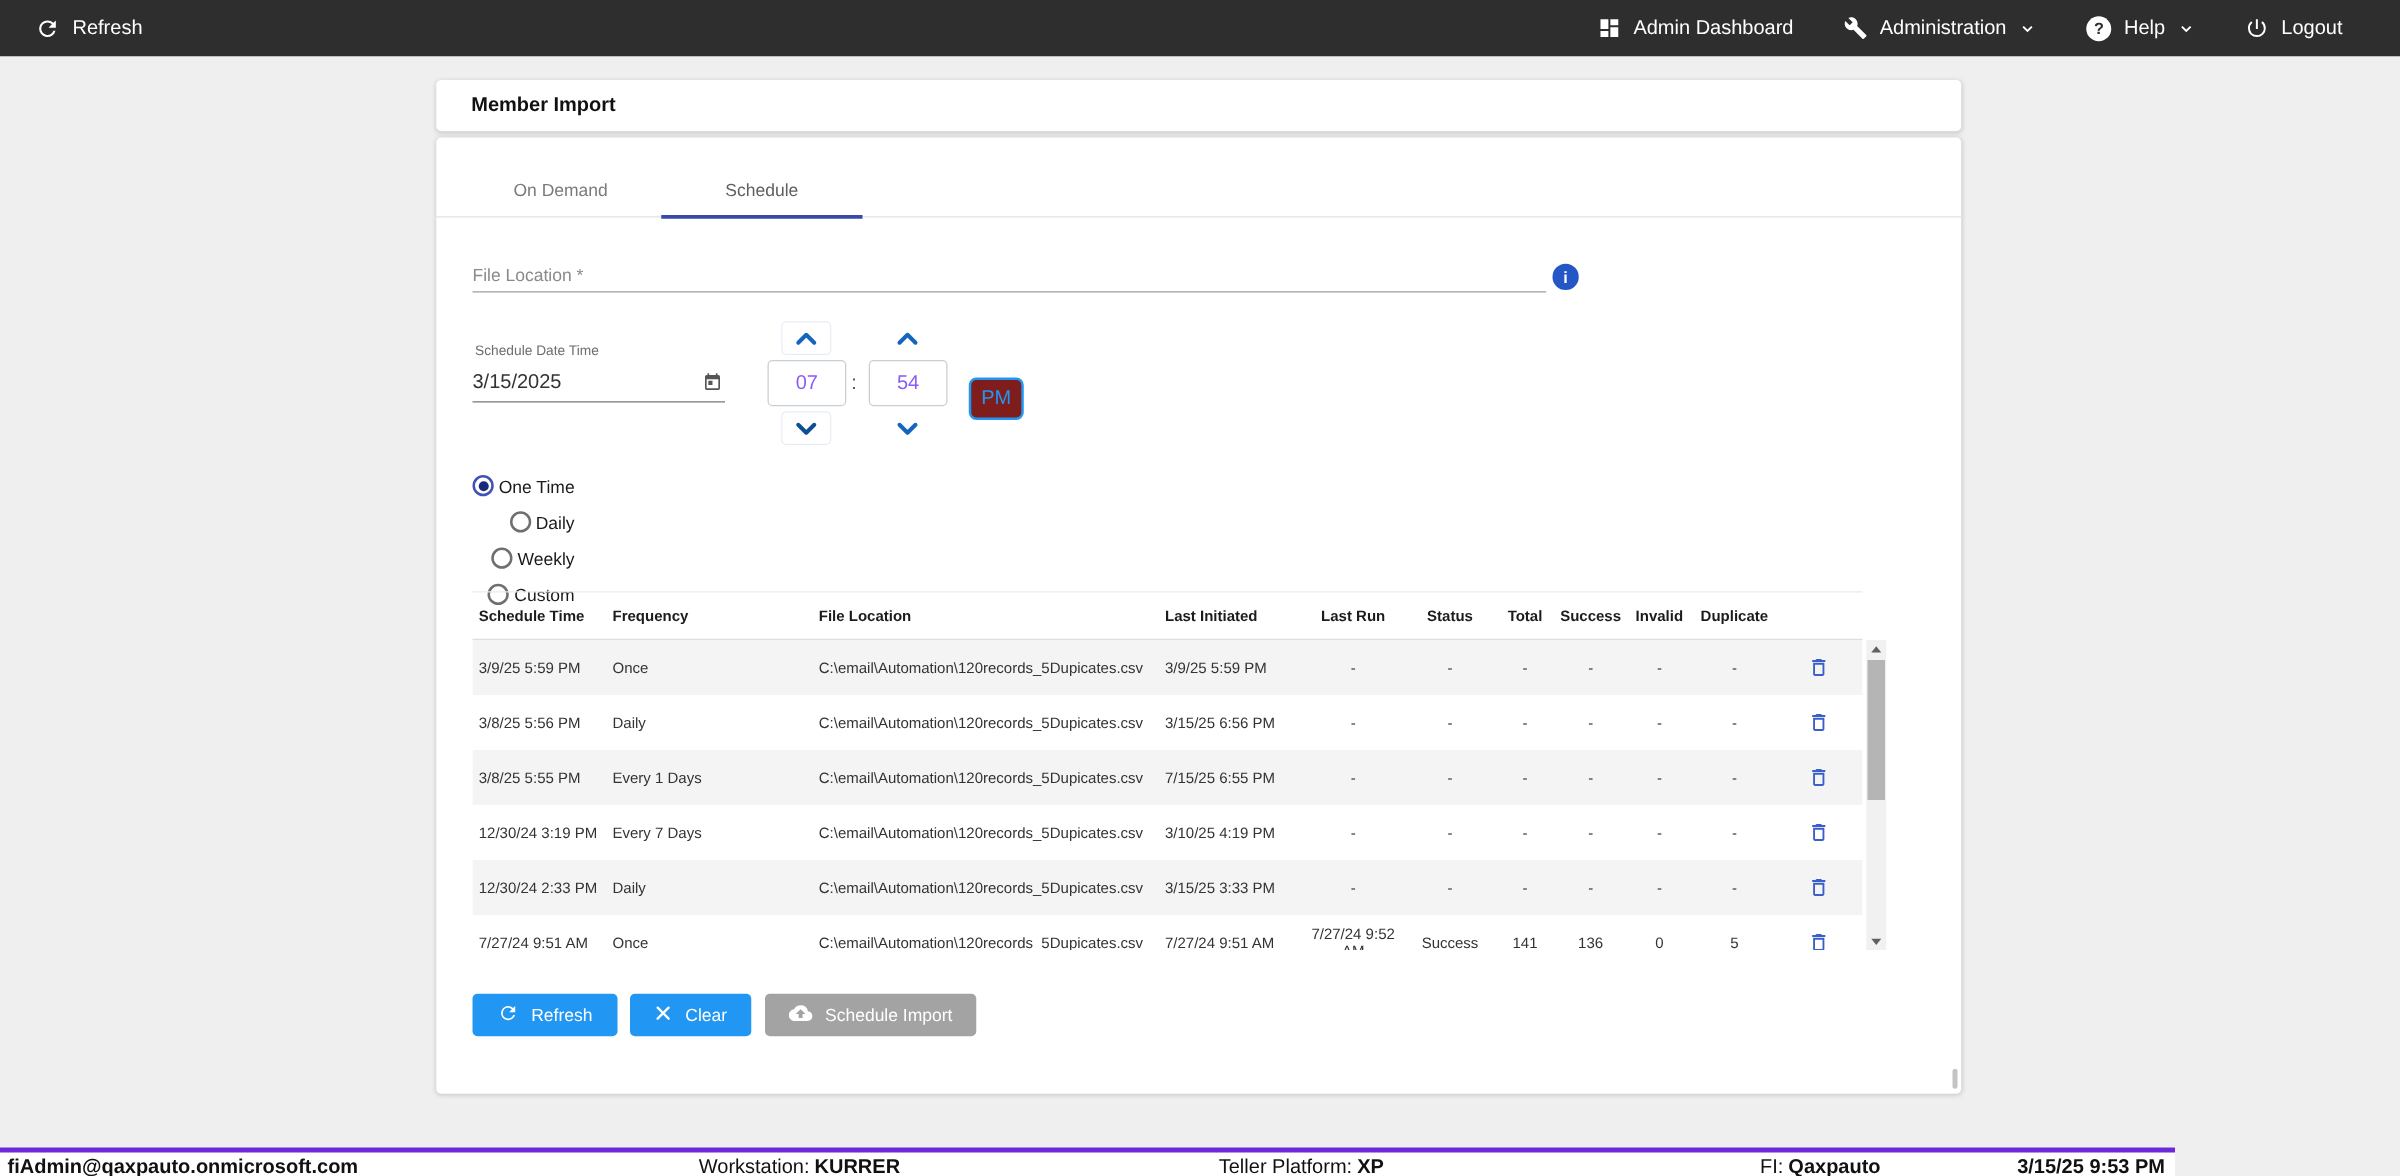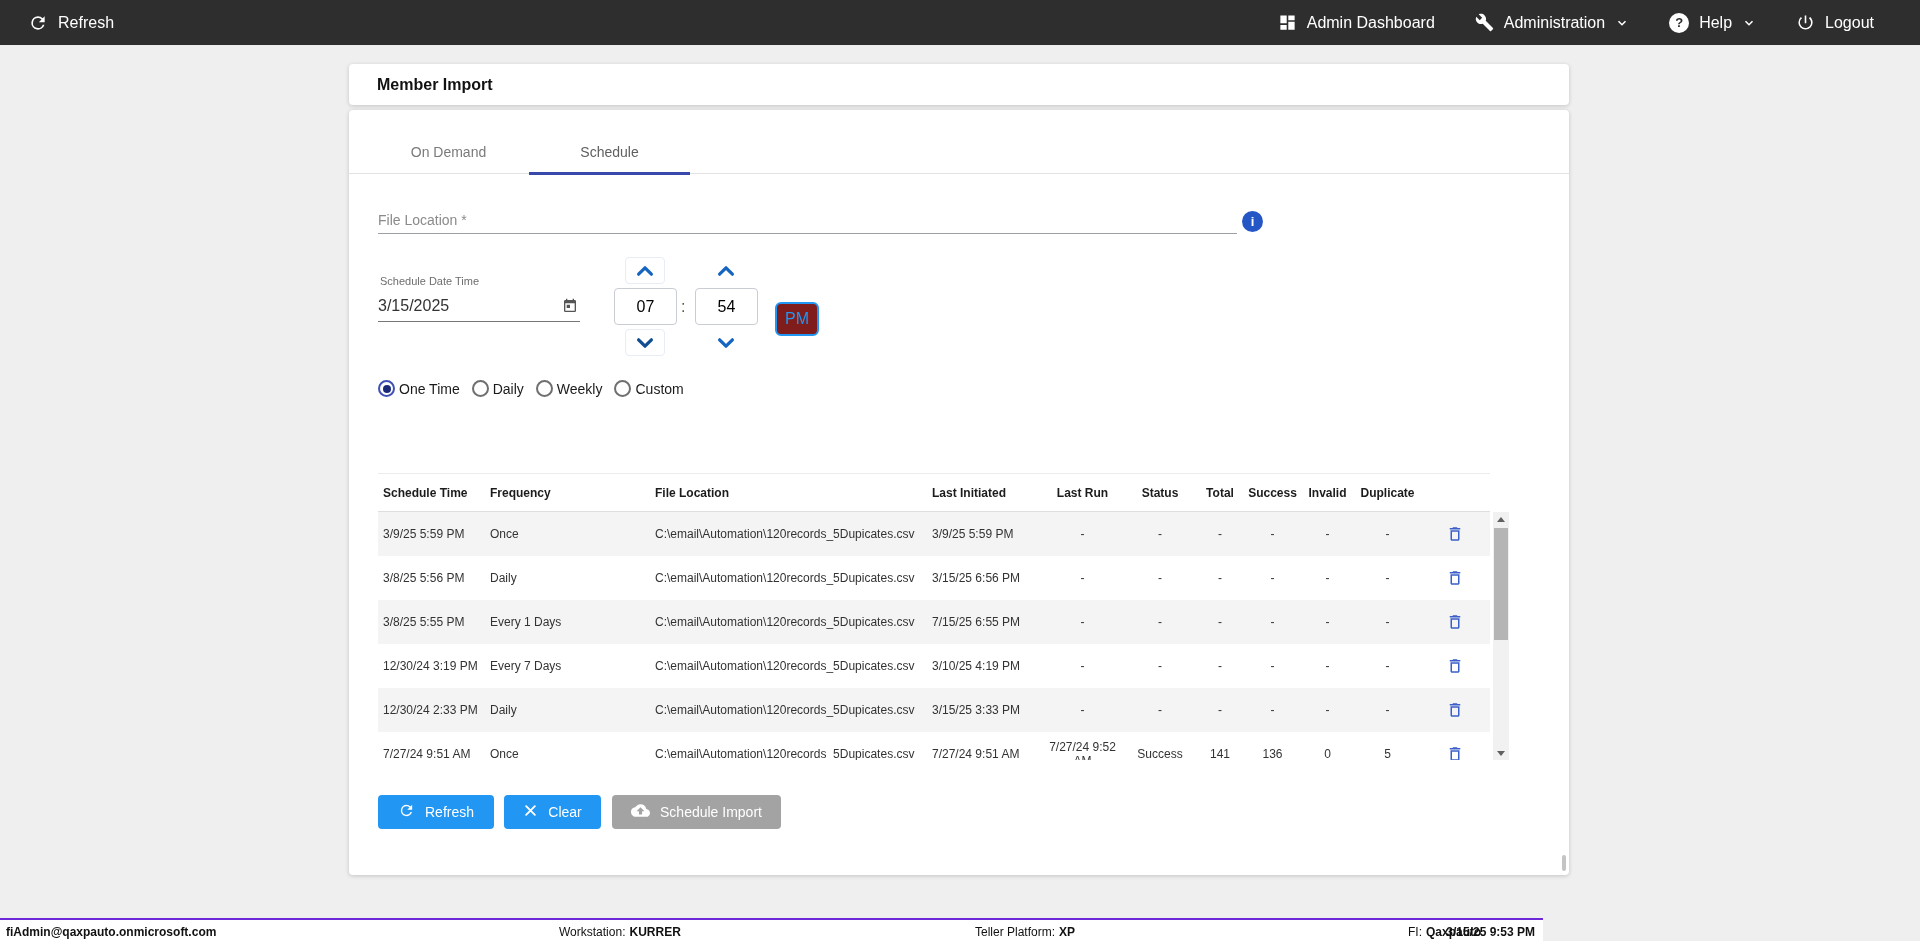--- a/index.html
+++ b/index.html
@@ -51,7 +51,7 @@
   .spin-btn { position:absolute; width:40px; height:27px; background:#fff; border:1px solid #e7edf5;
               border-radius:4px; display:flex; align-items:center; justify-content:center; cursor:pointer; }
   .time-box { position:absolute; width:63px; height:37px; border:1px solid #c9cdd4; border-radius:4px;
-              font-size:16px; color:#000000; display:flex; align-items:center; justify-content:center; }
+              font-size:16px; color:#8b5cf6; display:flex; align-items:center; justify-content:center; }
   .time-colon { position:absolute; left:332px; top:188px; font-size:16px; color:#555; }
   .ampm-btn { position:absolute; left:426px; top:192px; width:44px; height:34px; border:2px solid #2196f3;
               border-radius:6px; color:#2196f3; font-size:16px; display:flex; align-items:center;

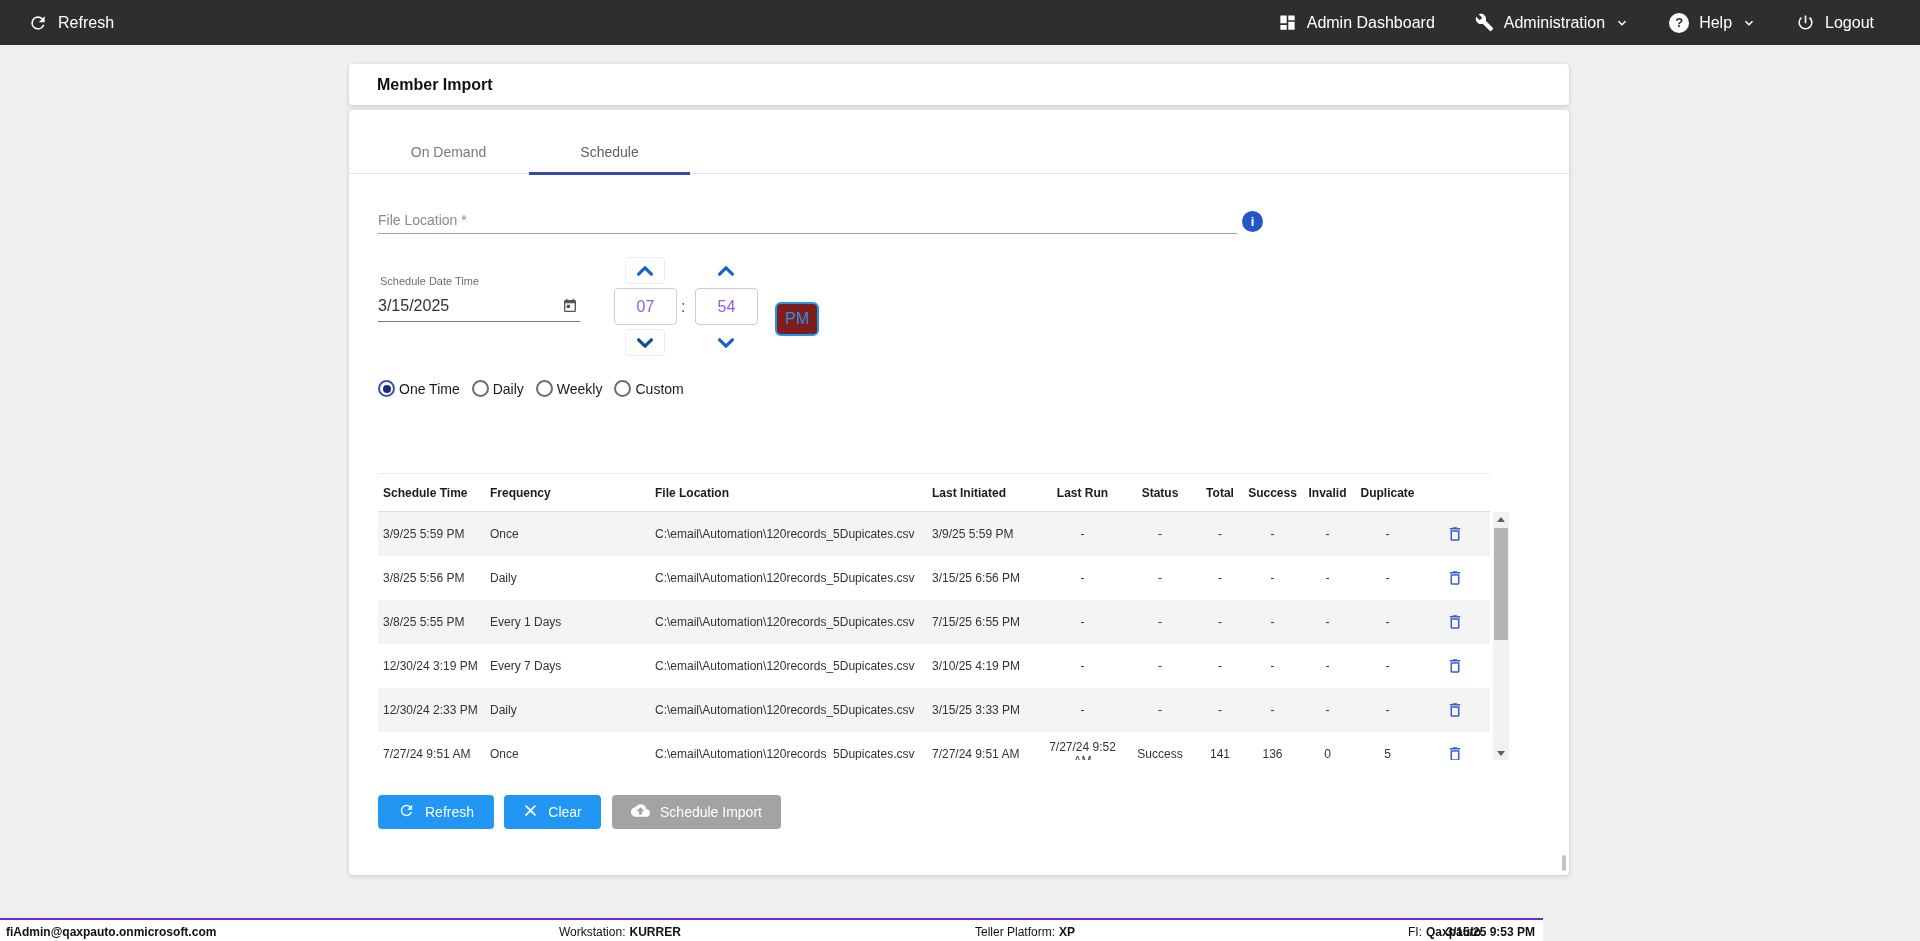--- a/index.html
+++ b/index.html
@@ -58,7 +58,7 @@
               justify-content:center; cursor:pointer; background:#7f1d1d; }
 
   
-  .radio-row { position:absolute; left:29px; top:270px; display:flex; gap:12px; align-items:flex-end; }
+  .radio-row { position:absolute; left:29px; top:270px; display:flex; gap:12px; align-items:flex-end;flex-direction:column; }
   .radio-item { display:flex; align-items:center; gap:4px; cursor:pointer; }
   .radio-circle { width:17px; height:17px; border-radius:50%; border:2px solid #6f6f6f; position:relative; flex:0 0 auto; }
   .radio-item.selected .radio-circle { border-color:#3f51b5; }

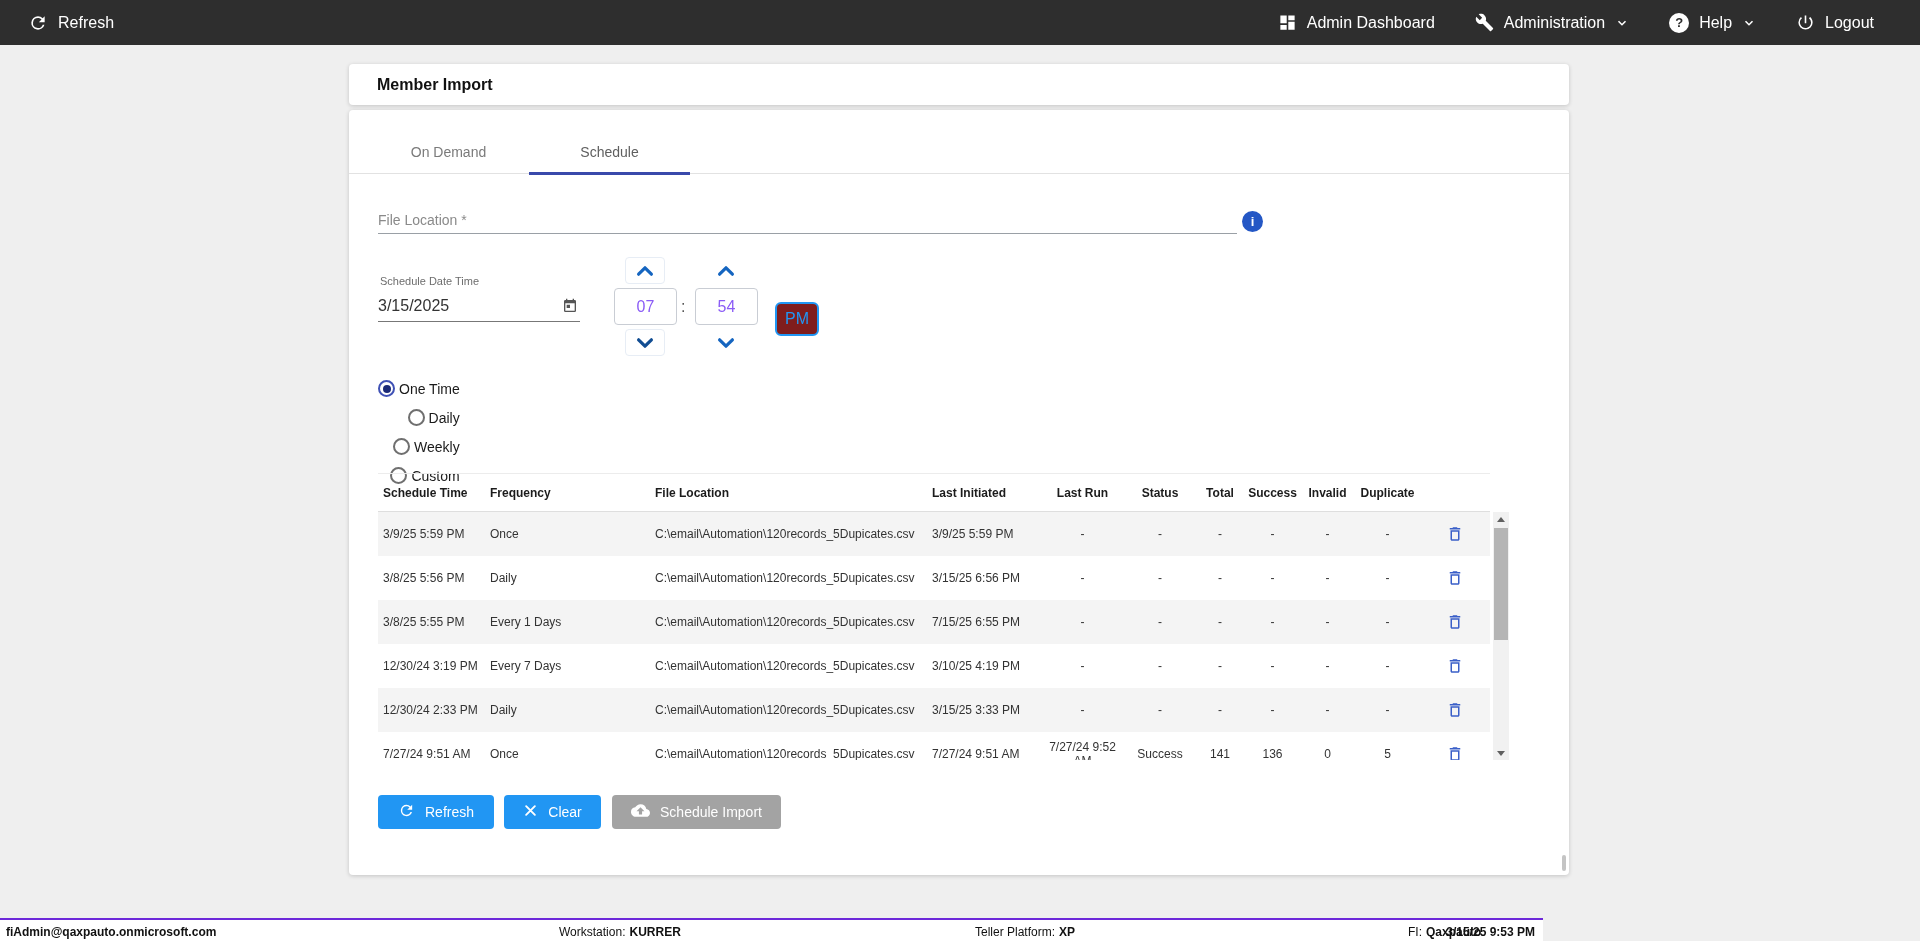--- a/index.html
+++ b/index.html
@@ -100,8 +100,8 @@
   .btn-import { left:263px; width:169px; background:#a3a3a3; cursor:default; }
 
   
-  .footer { position:absolute; left:0; bottom:0; width:1543px; height:23px; background:#fff;
-            border-top:2px solid #6d28d9; font-size:12px; color:#111; }
+  .footer { position:absolute; left:0; bottom:0; width:1740px; height:23px; background:#fff;
+            border-top:4px solid #6d28d9; font-size:16px; color:#111; }
   .footer > div { position:absolute; top:0; height:23px; display:flex; align-items:center; gap:4px; white-space:nowrap; }
   .f-user { left:6px; font-weight:bold; }
   .f-workstation { left:559px;justify-content:space-between; } .f-teller { left:975px; } .f-fi { left:1408px; }

